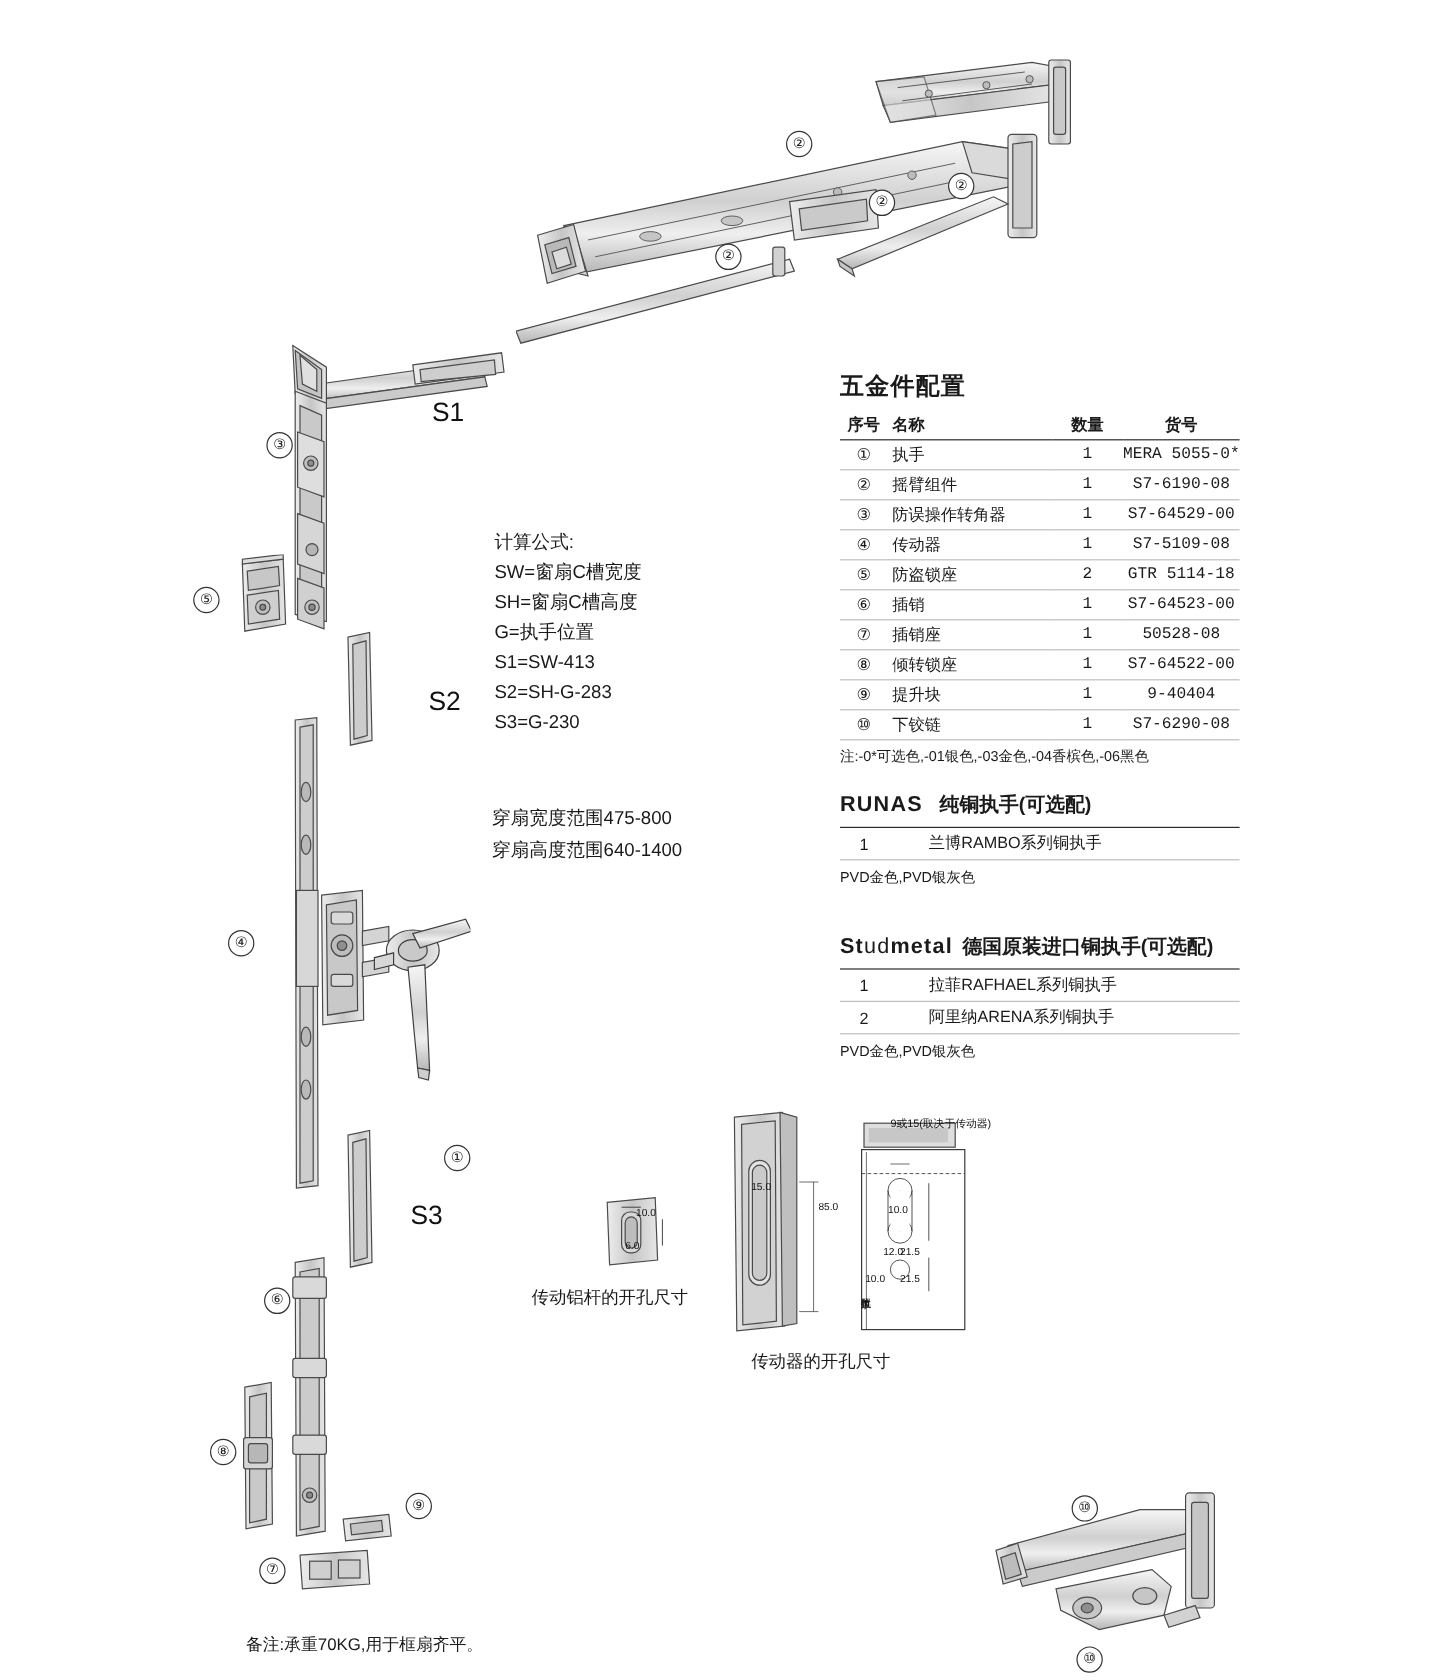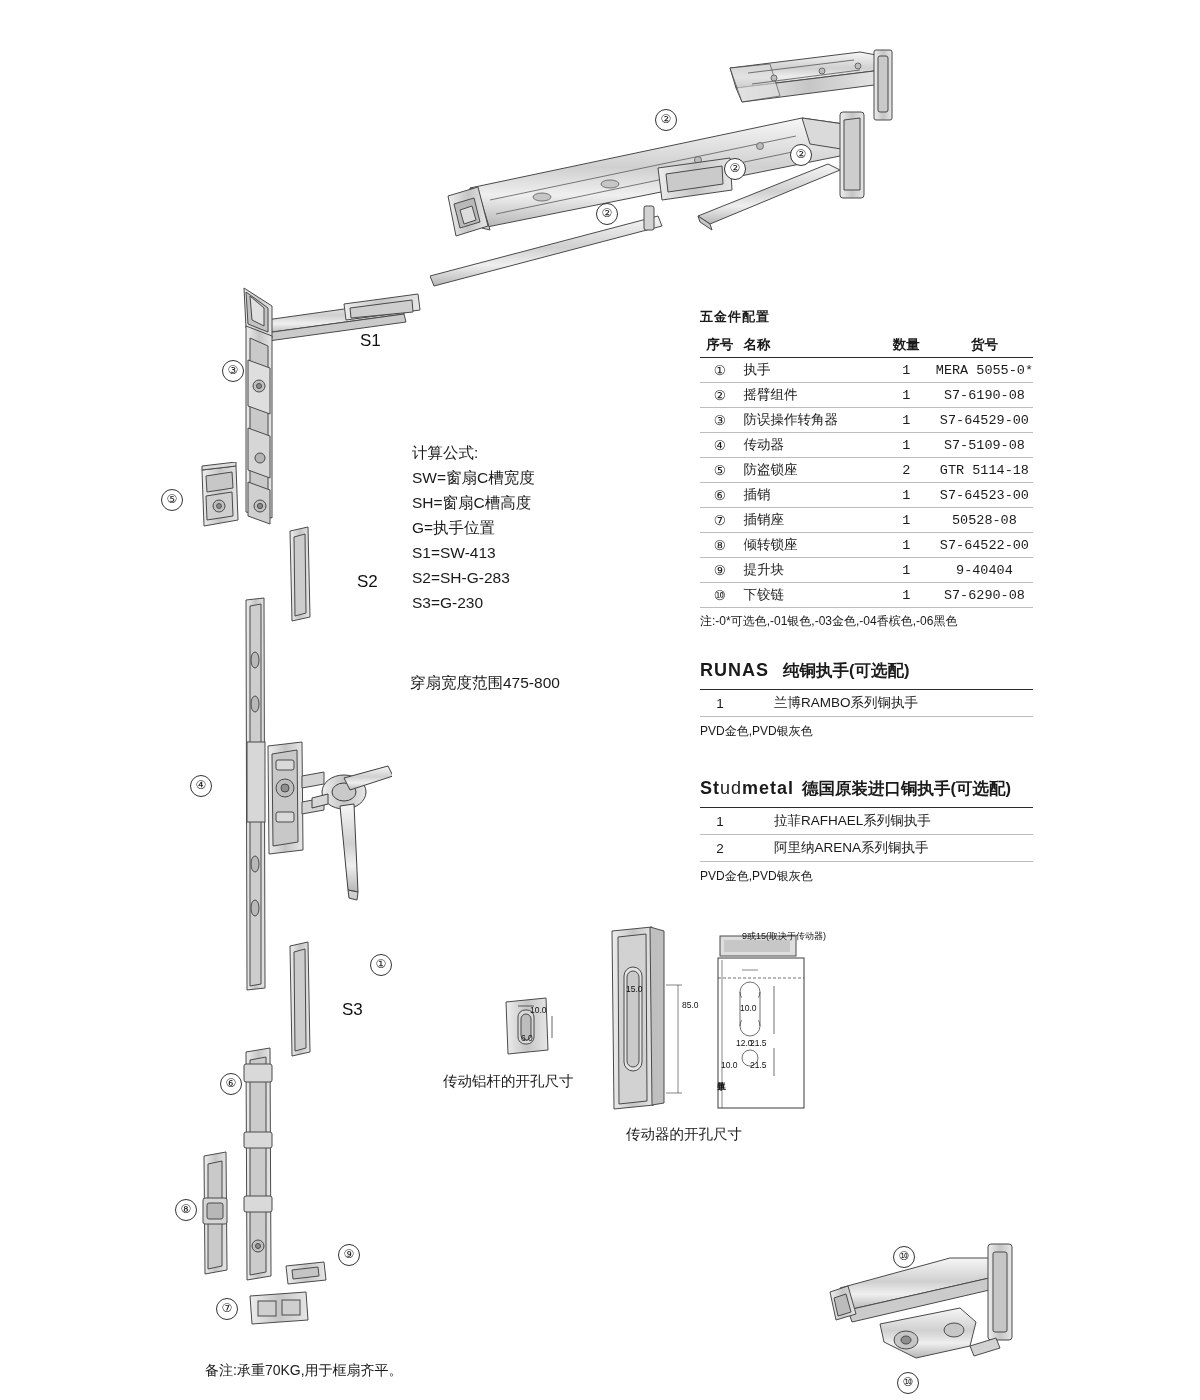--- a/index.html
+++ b/index.html
@@ -27,7 +27,7 @@
   .lbl-dim{font-size:8.5px;color:#111;}
 
   
-  .tbl-title{font-size:13px;font-weight:bold;letter-spacing:1px;}
+  .tbl-title{font-size:20px;font-weight:bold;letter-spacing:1px;}
   table.parts{border-collapse:collapse;font-size:13.5px;width:333px;}
   table.parts th,table.parts td{padding:3px 0;font-family:Liberation Mono, monospace;}
   table.parts thead th{border-bottom:1px solid #2b2b2b;font-weight:bold;}

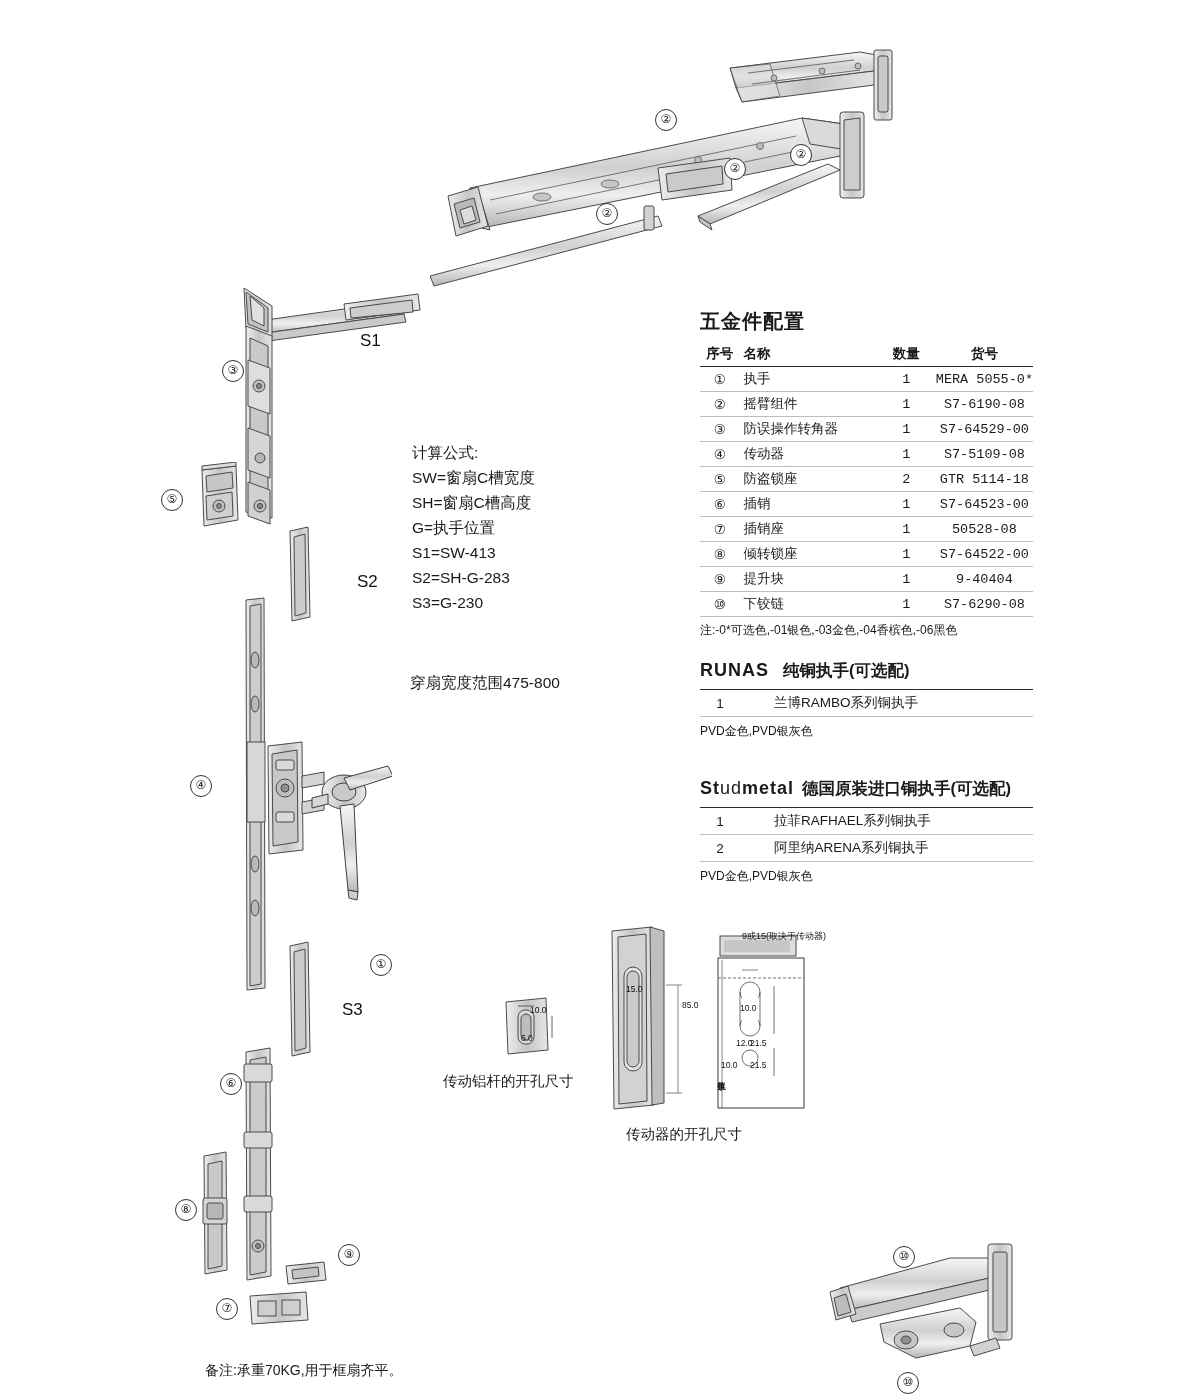--- a/index.html
+++ b/index.html
@@ -22,7 +22,7 @@
   }
 
   
-  .lbl{font-size:17px;color:#111;}
+  .lbl{font-size:22px;color:#111;}
   .lbl-xs{font-size:9px;color:#111;}
   .lbl-dim{font-size:8.5px;color:#111;}
 

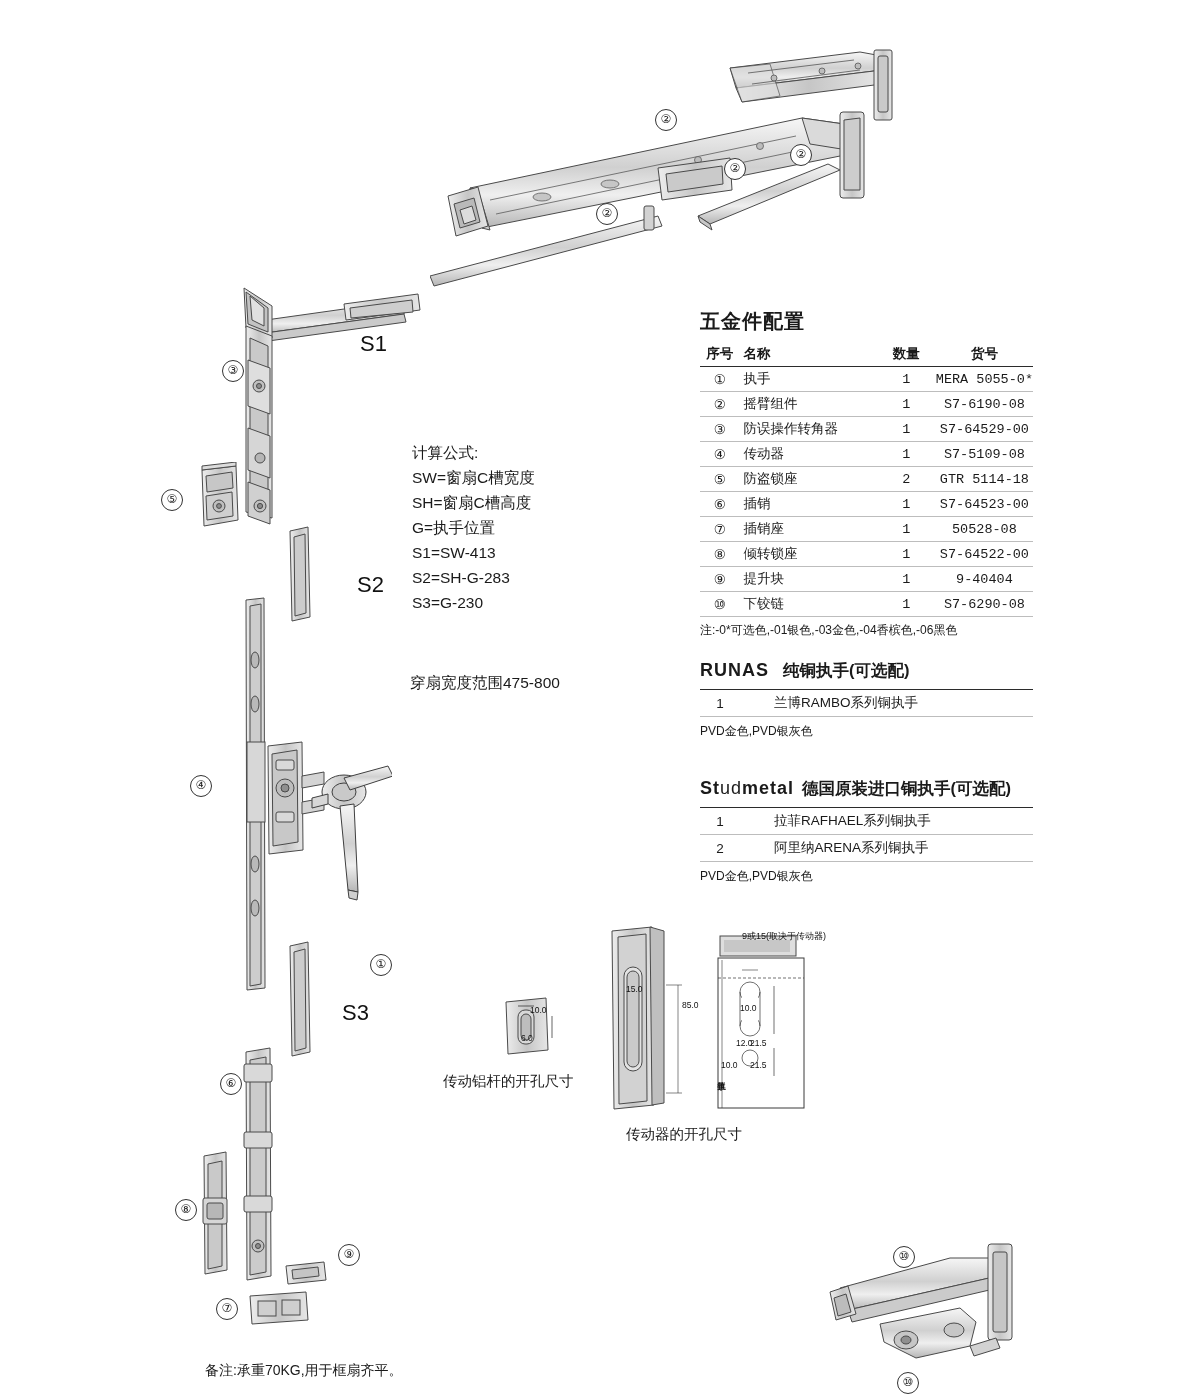--- a/index.html
+++ b/index.html
@@ -279,6 +279,7 @@
 
   <div class="abs range" style="left:410px;top:670px;width:260px;">
     <div>穿扇宽度范围475-800</div>
+    <div>穿扇高度范围640-1400</div>
   </div>
 
   <div class="abs" style="left:700px;top:308px;">

